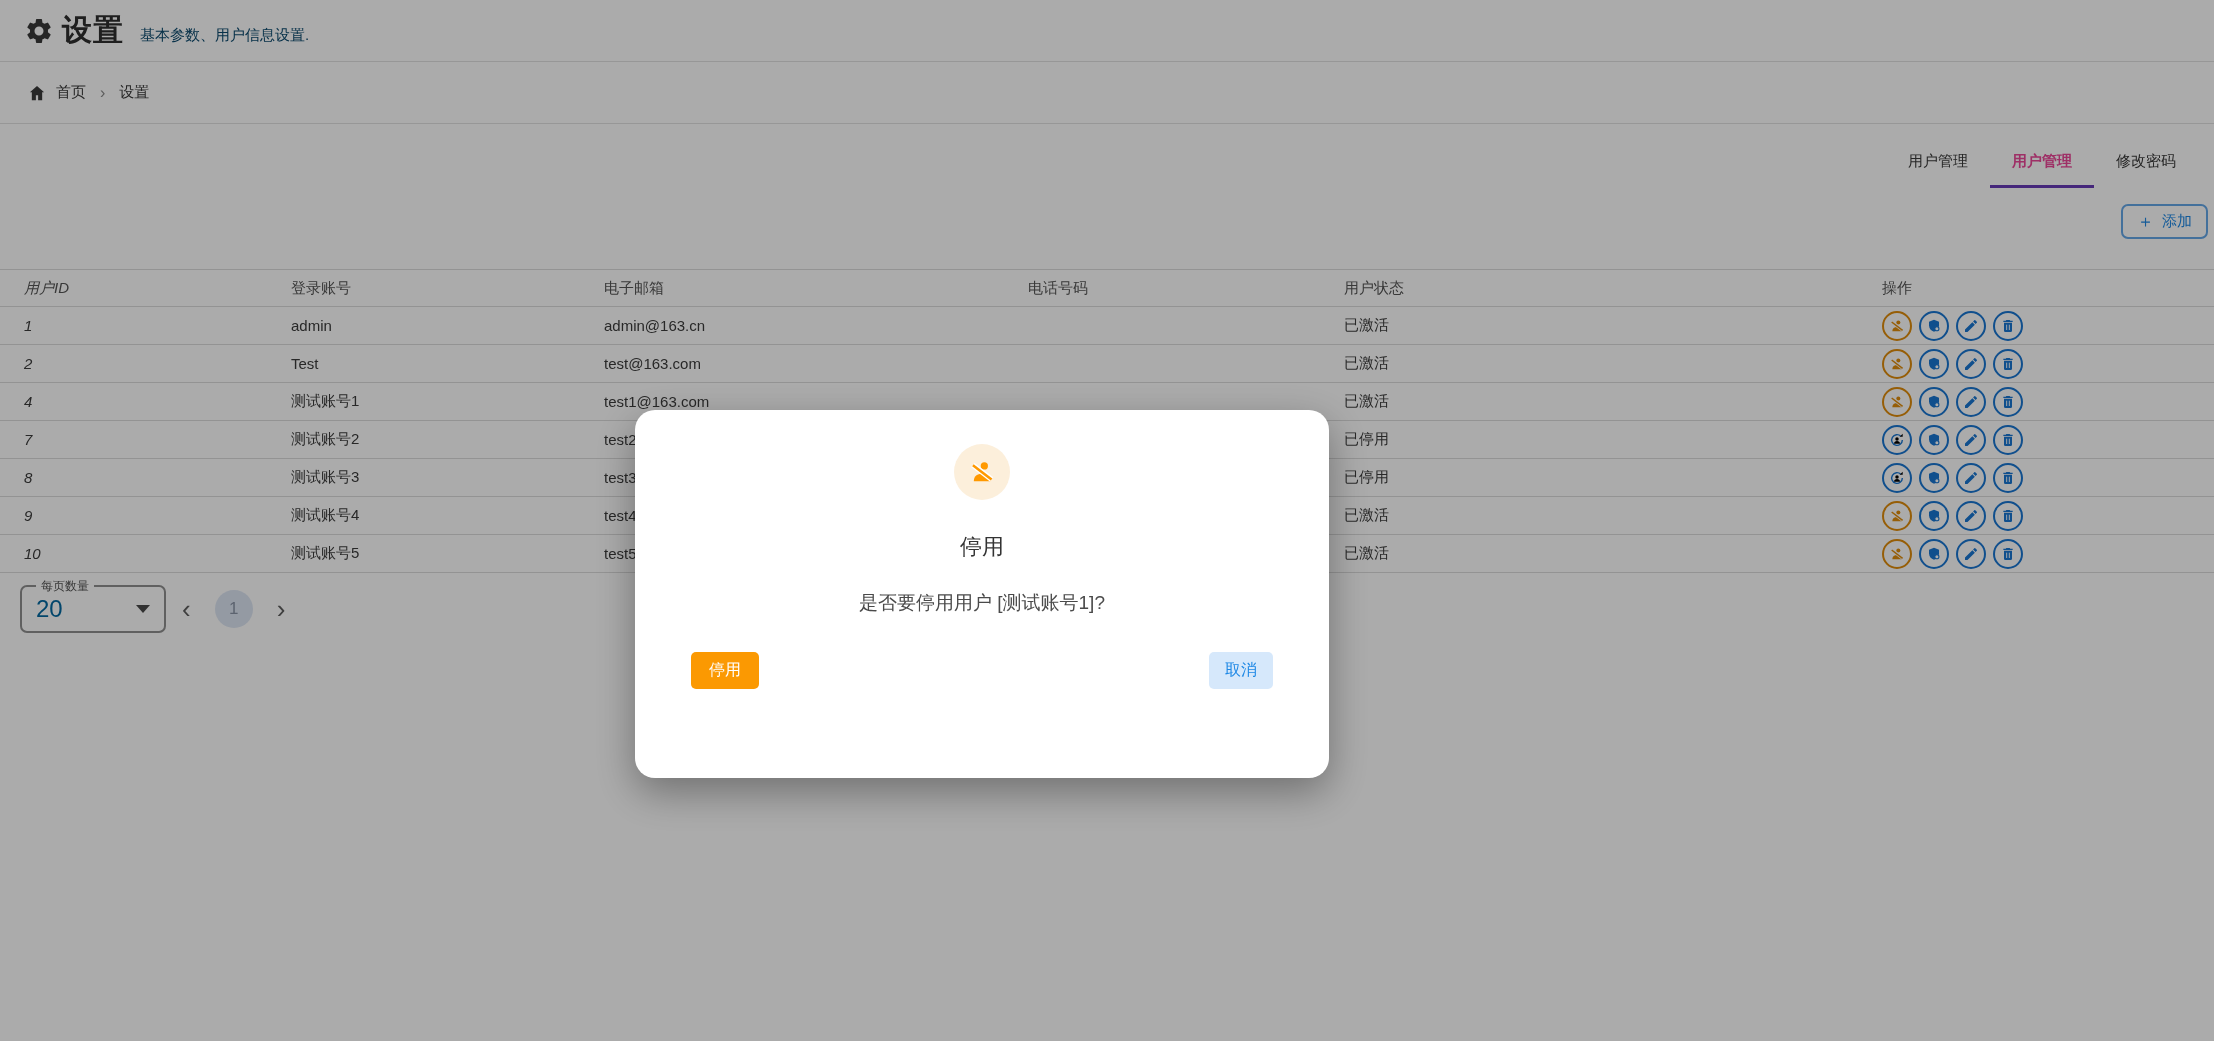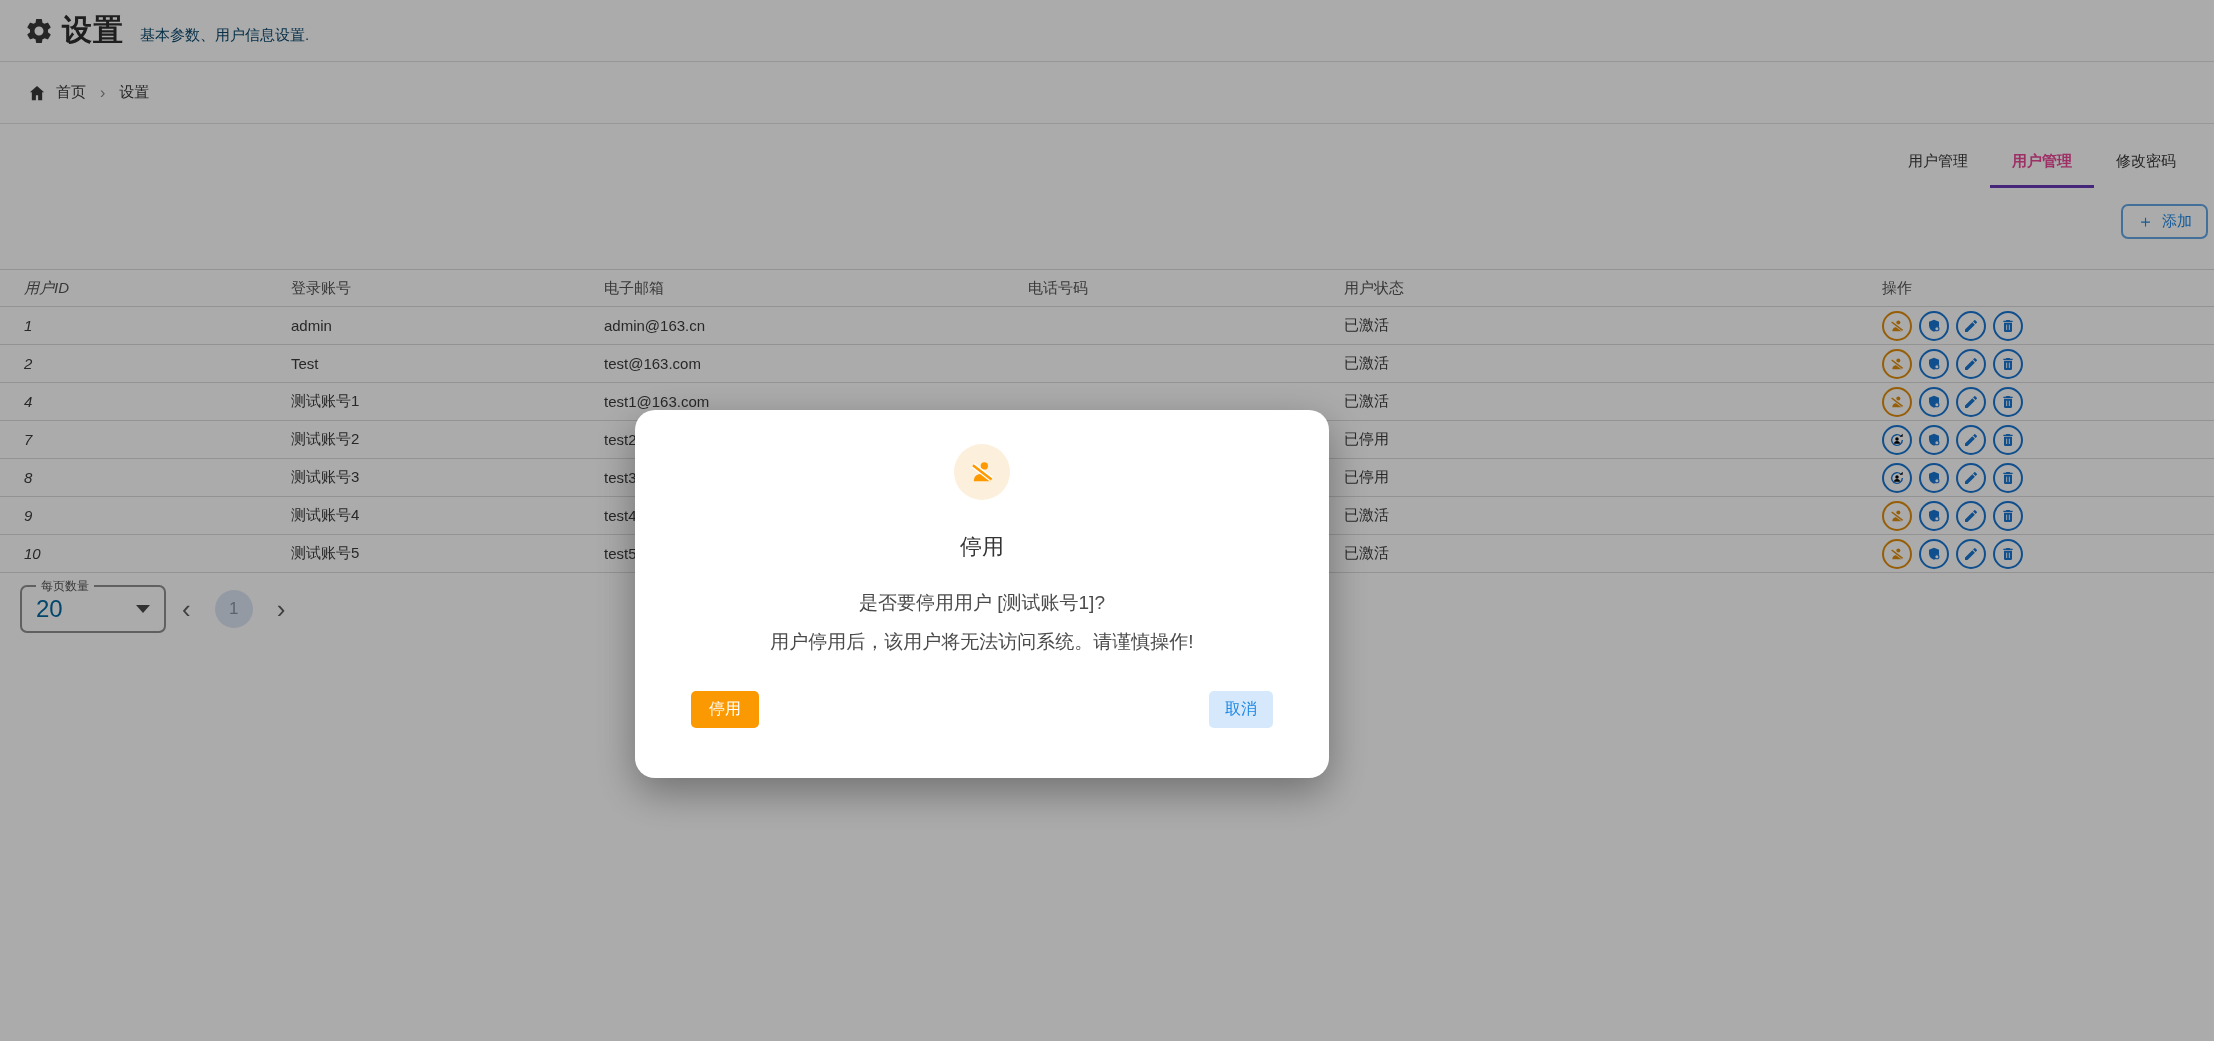--- a/index.html
+++ b/index.html
@@ -419,7 +419,6 @@
   </div>
   <h2 class="modal-title">停用</h2>
   <p class="modal-line l1">是否要停用用户 [测试账号1]?</p>
-  <p class="modal-line l2">用户停用后，该用户将无法访问系统。请谨慎操作!</p>
   <div class="modal-actions">
     <button class="btn-confirm">停用</button>
     <button class="btn-cancel">取消</button>

